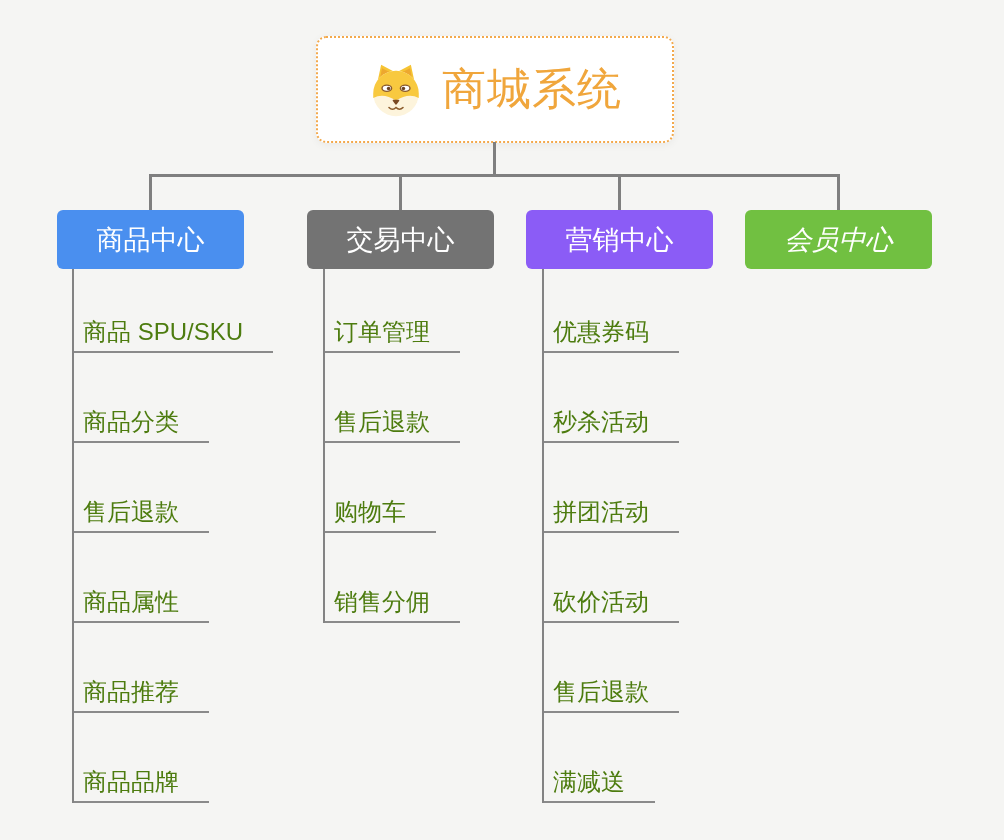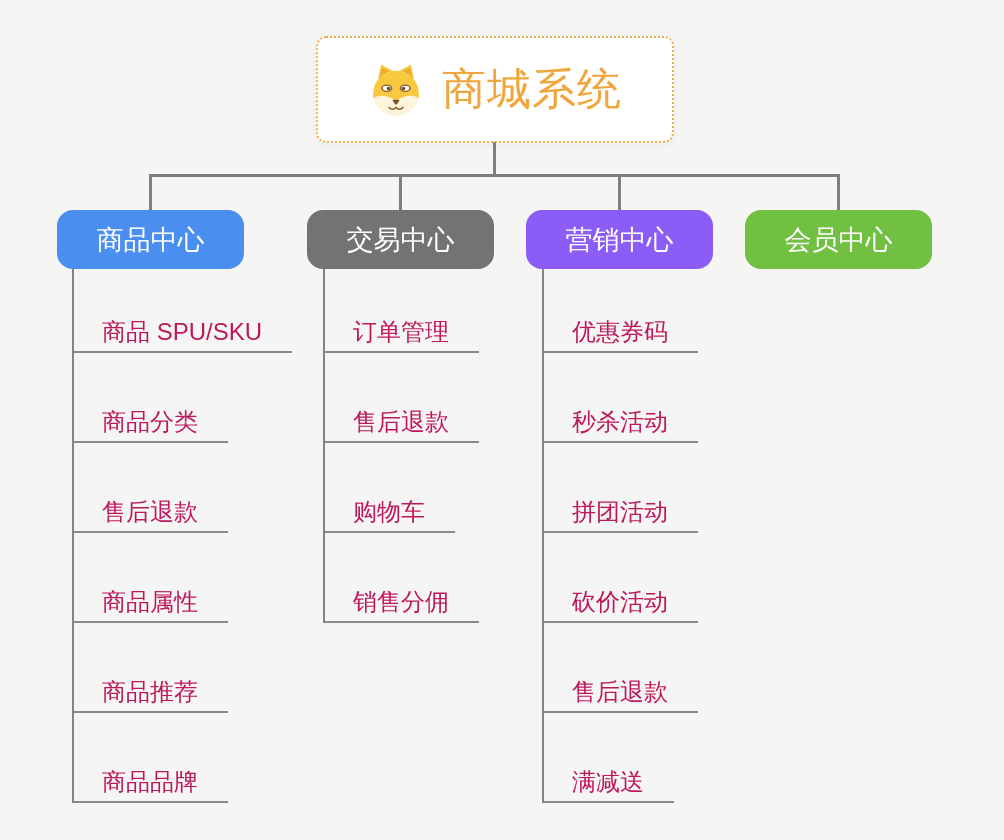--- a/index.html
+++ b/index.html
@@ -45,7 +45,7 @@
   
   .branch-box{
     position:absolute;top:210px;width:187px;height:59px;
-    border-radius:16px;
+    border-radius:6px;
     color:#ffffff;font-size:27px;
     display:flex;align-items:center;justify-content:center;
     white-space:nowrap;

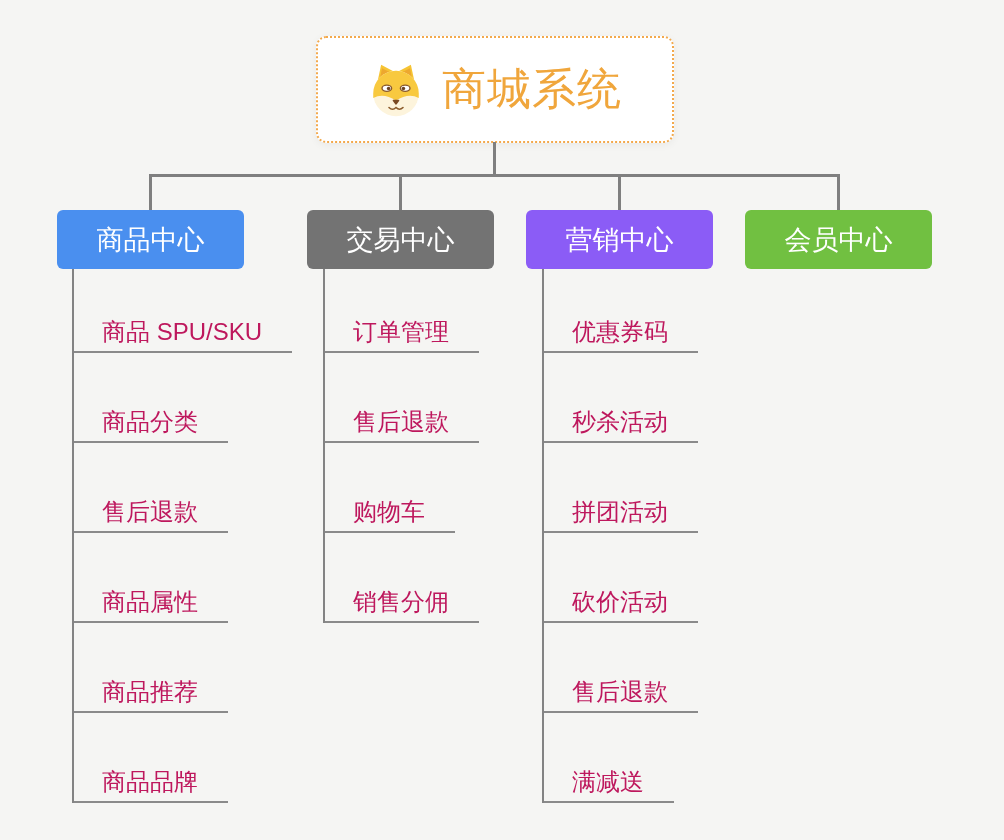--- a/index.html
+++ b/index.html
@@ -113,7 +113,7 @@
   <div class="branch-box c0" style="background-color: rgb(74, 143, 239);">商品中心</div>
   <div class="branch-box c1" style="background-color: #737373;">交易中心</div>
   <div class="branch-box c2" style="background-color: #8b5cf6;">营销中心</div>
-  <div class="branch-box c3" style="background-color: rgb(113, 192, 65);">会员中心</div>
+  <div class="branch-box c3" style="background-color: rgb(113, 192, 65); font-style: italic;">会员中心</div>
 
   <ul class="items c0">
     <li>

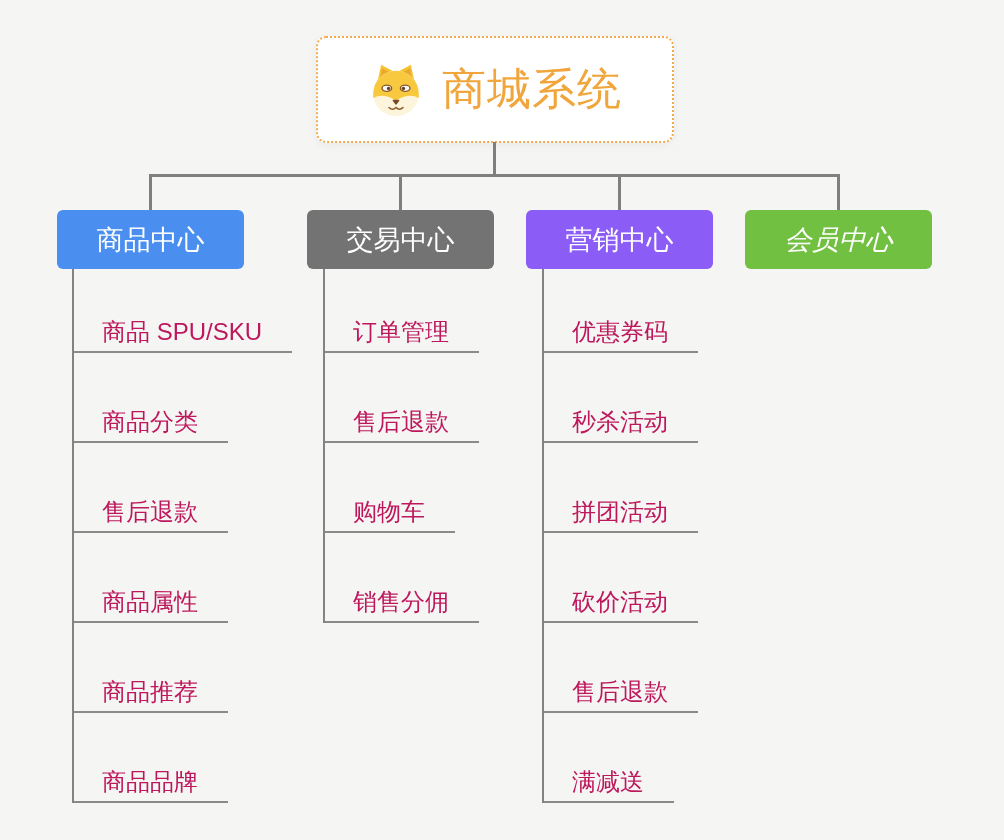--- a/index.html
+++ b/index.html
@@ -74,9 +74,9 @@
   .leaf{
     display:inline-block;
     border-bottom:2px solid #8a8a8a;
-    padding:0 30px 5px 28px;
+    padding:0 30px 5px 9px;
     font-size:24px;line-height:1.15;
-    color:#be185d;
+    color:#4d7c0f;
     white-space:nowrap;
   }
 </style>

